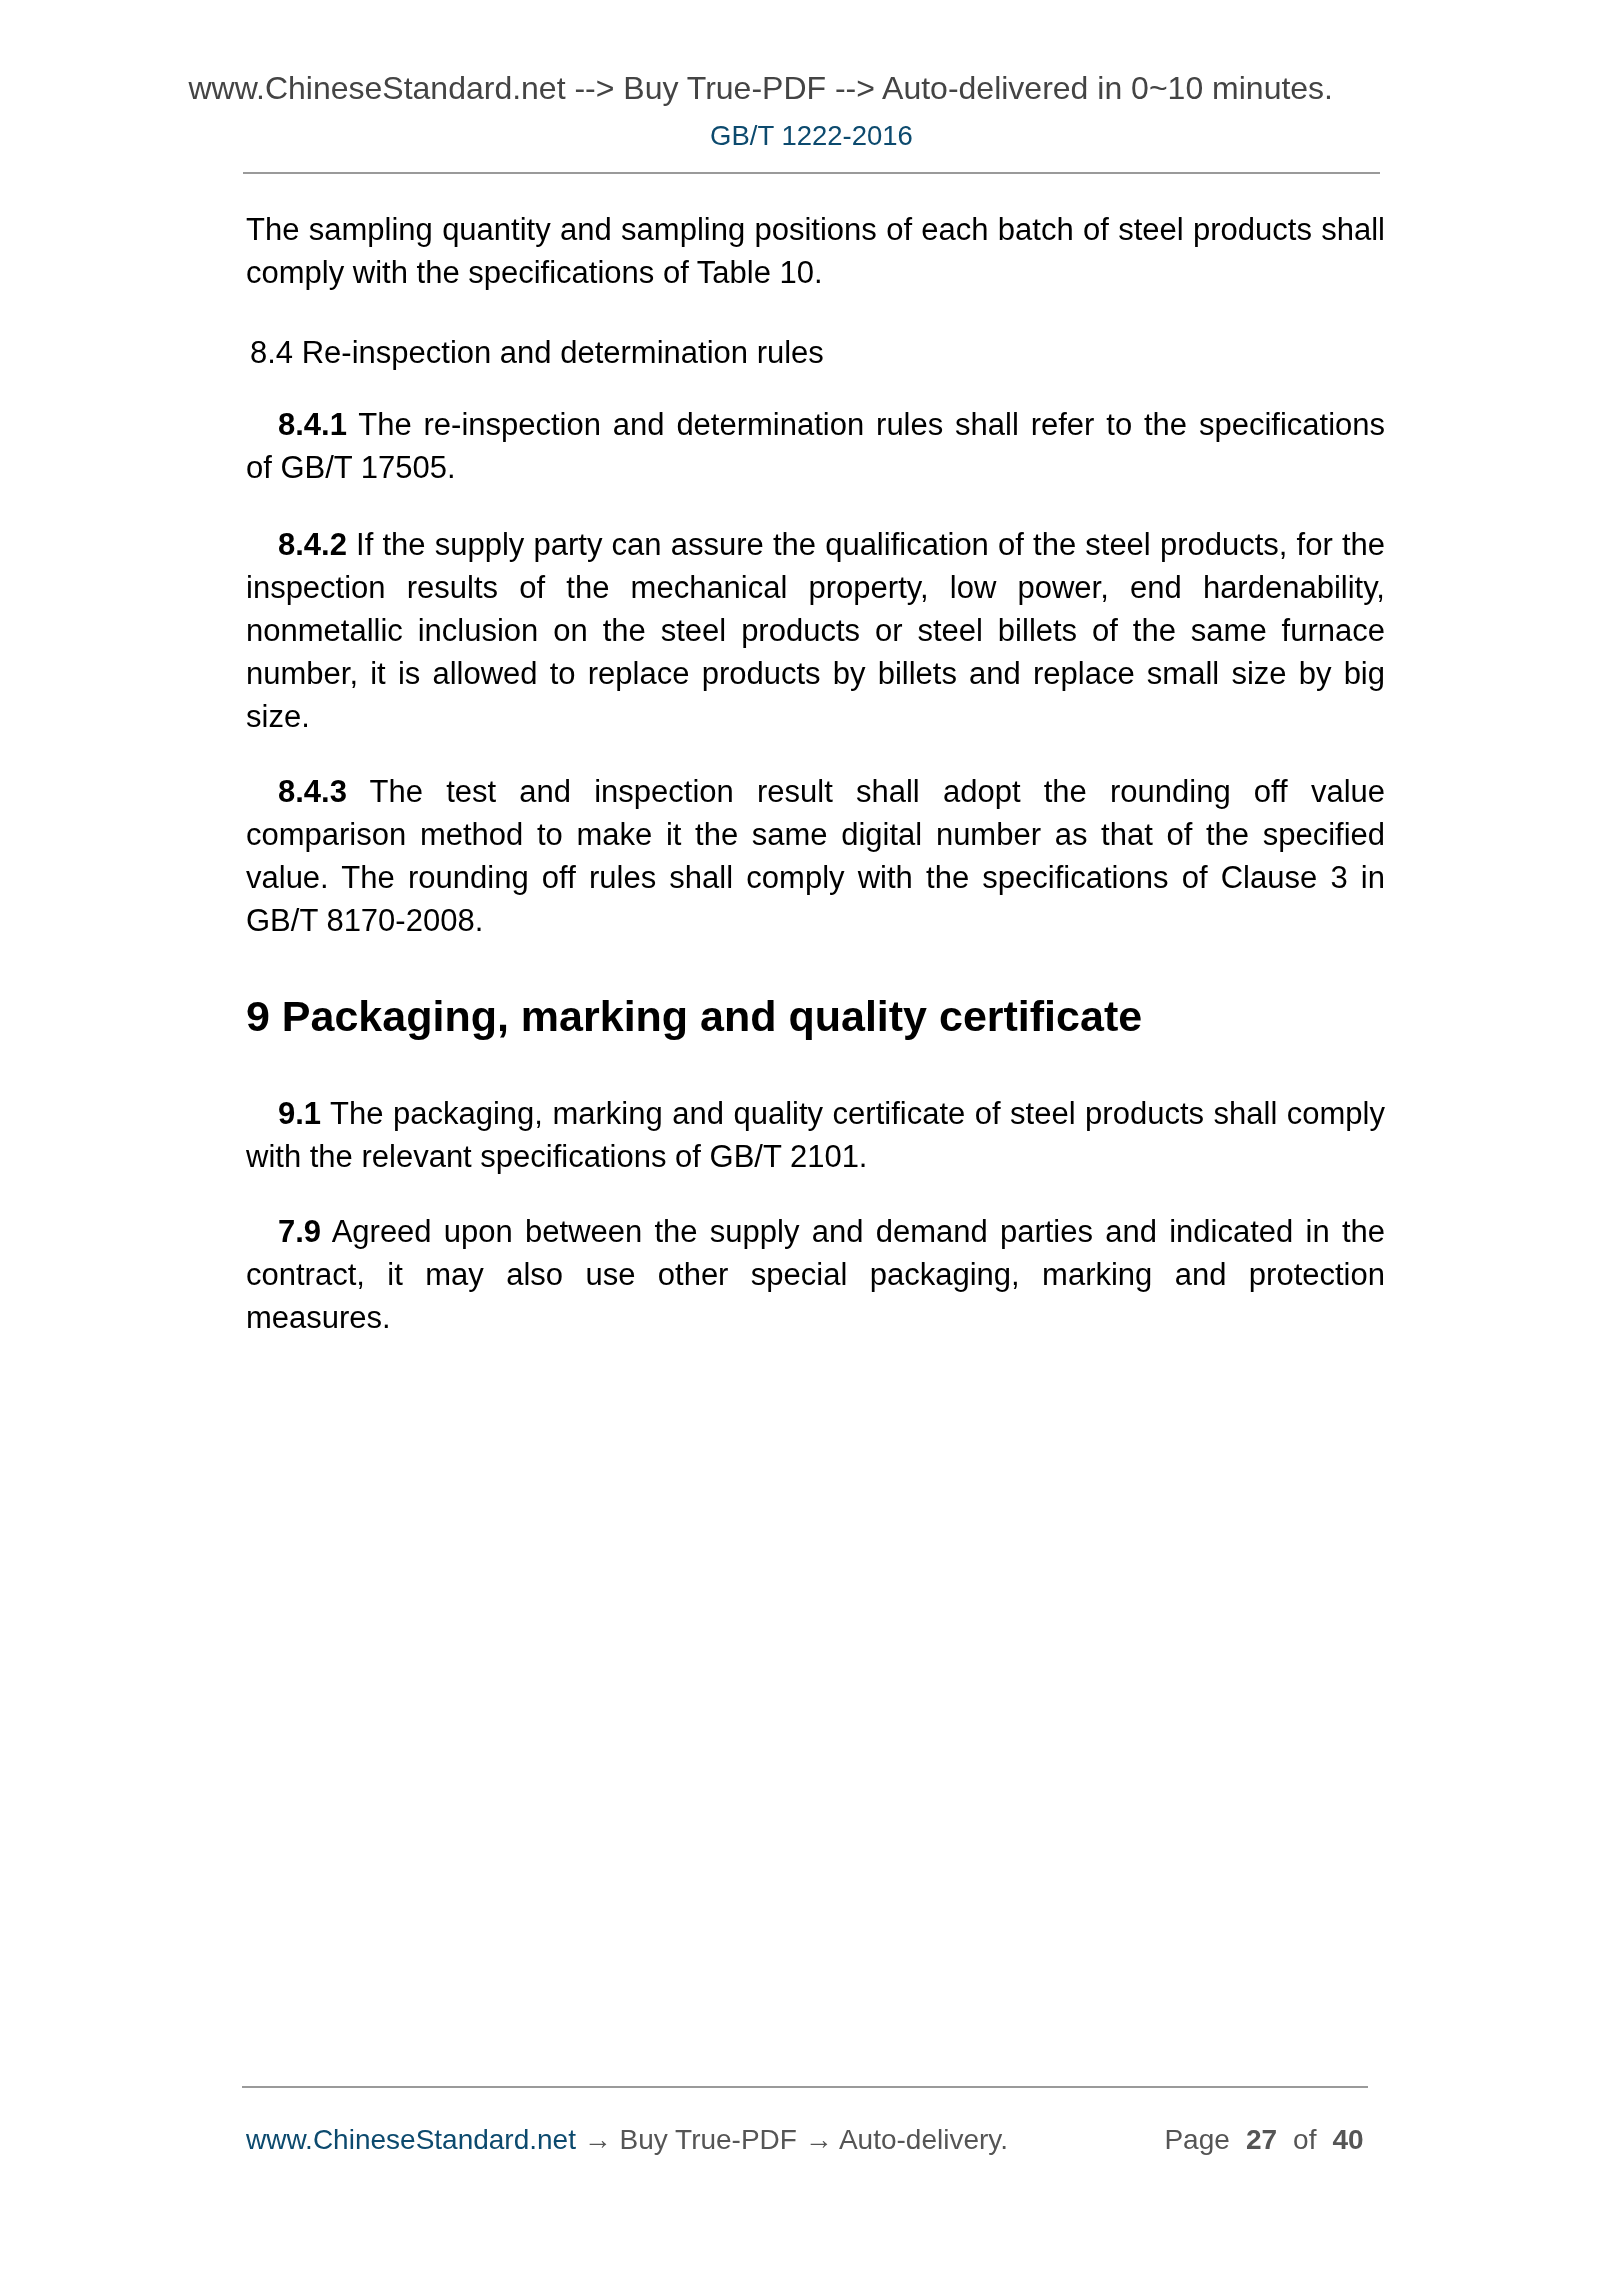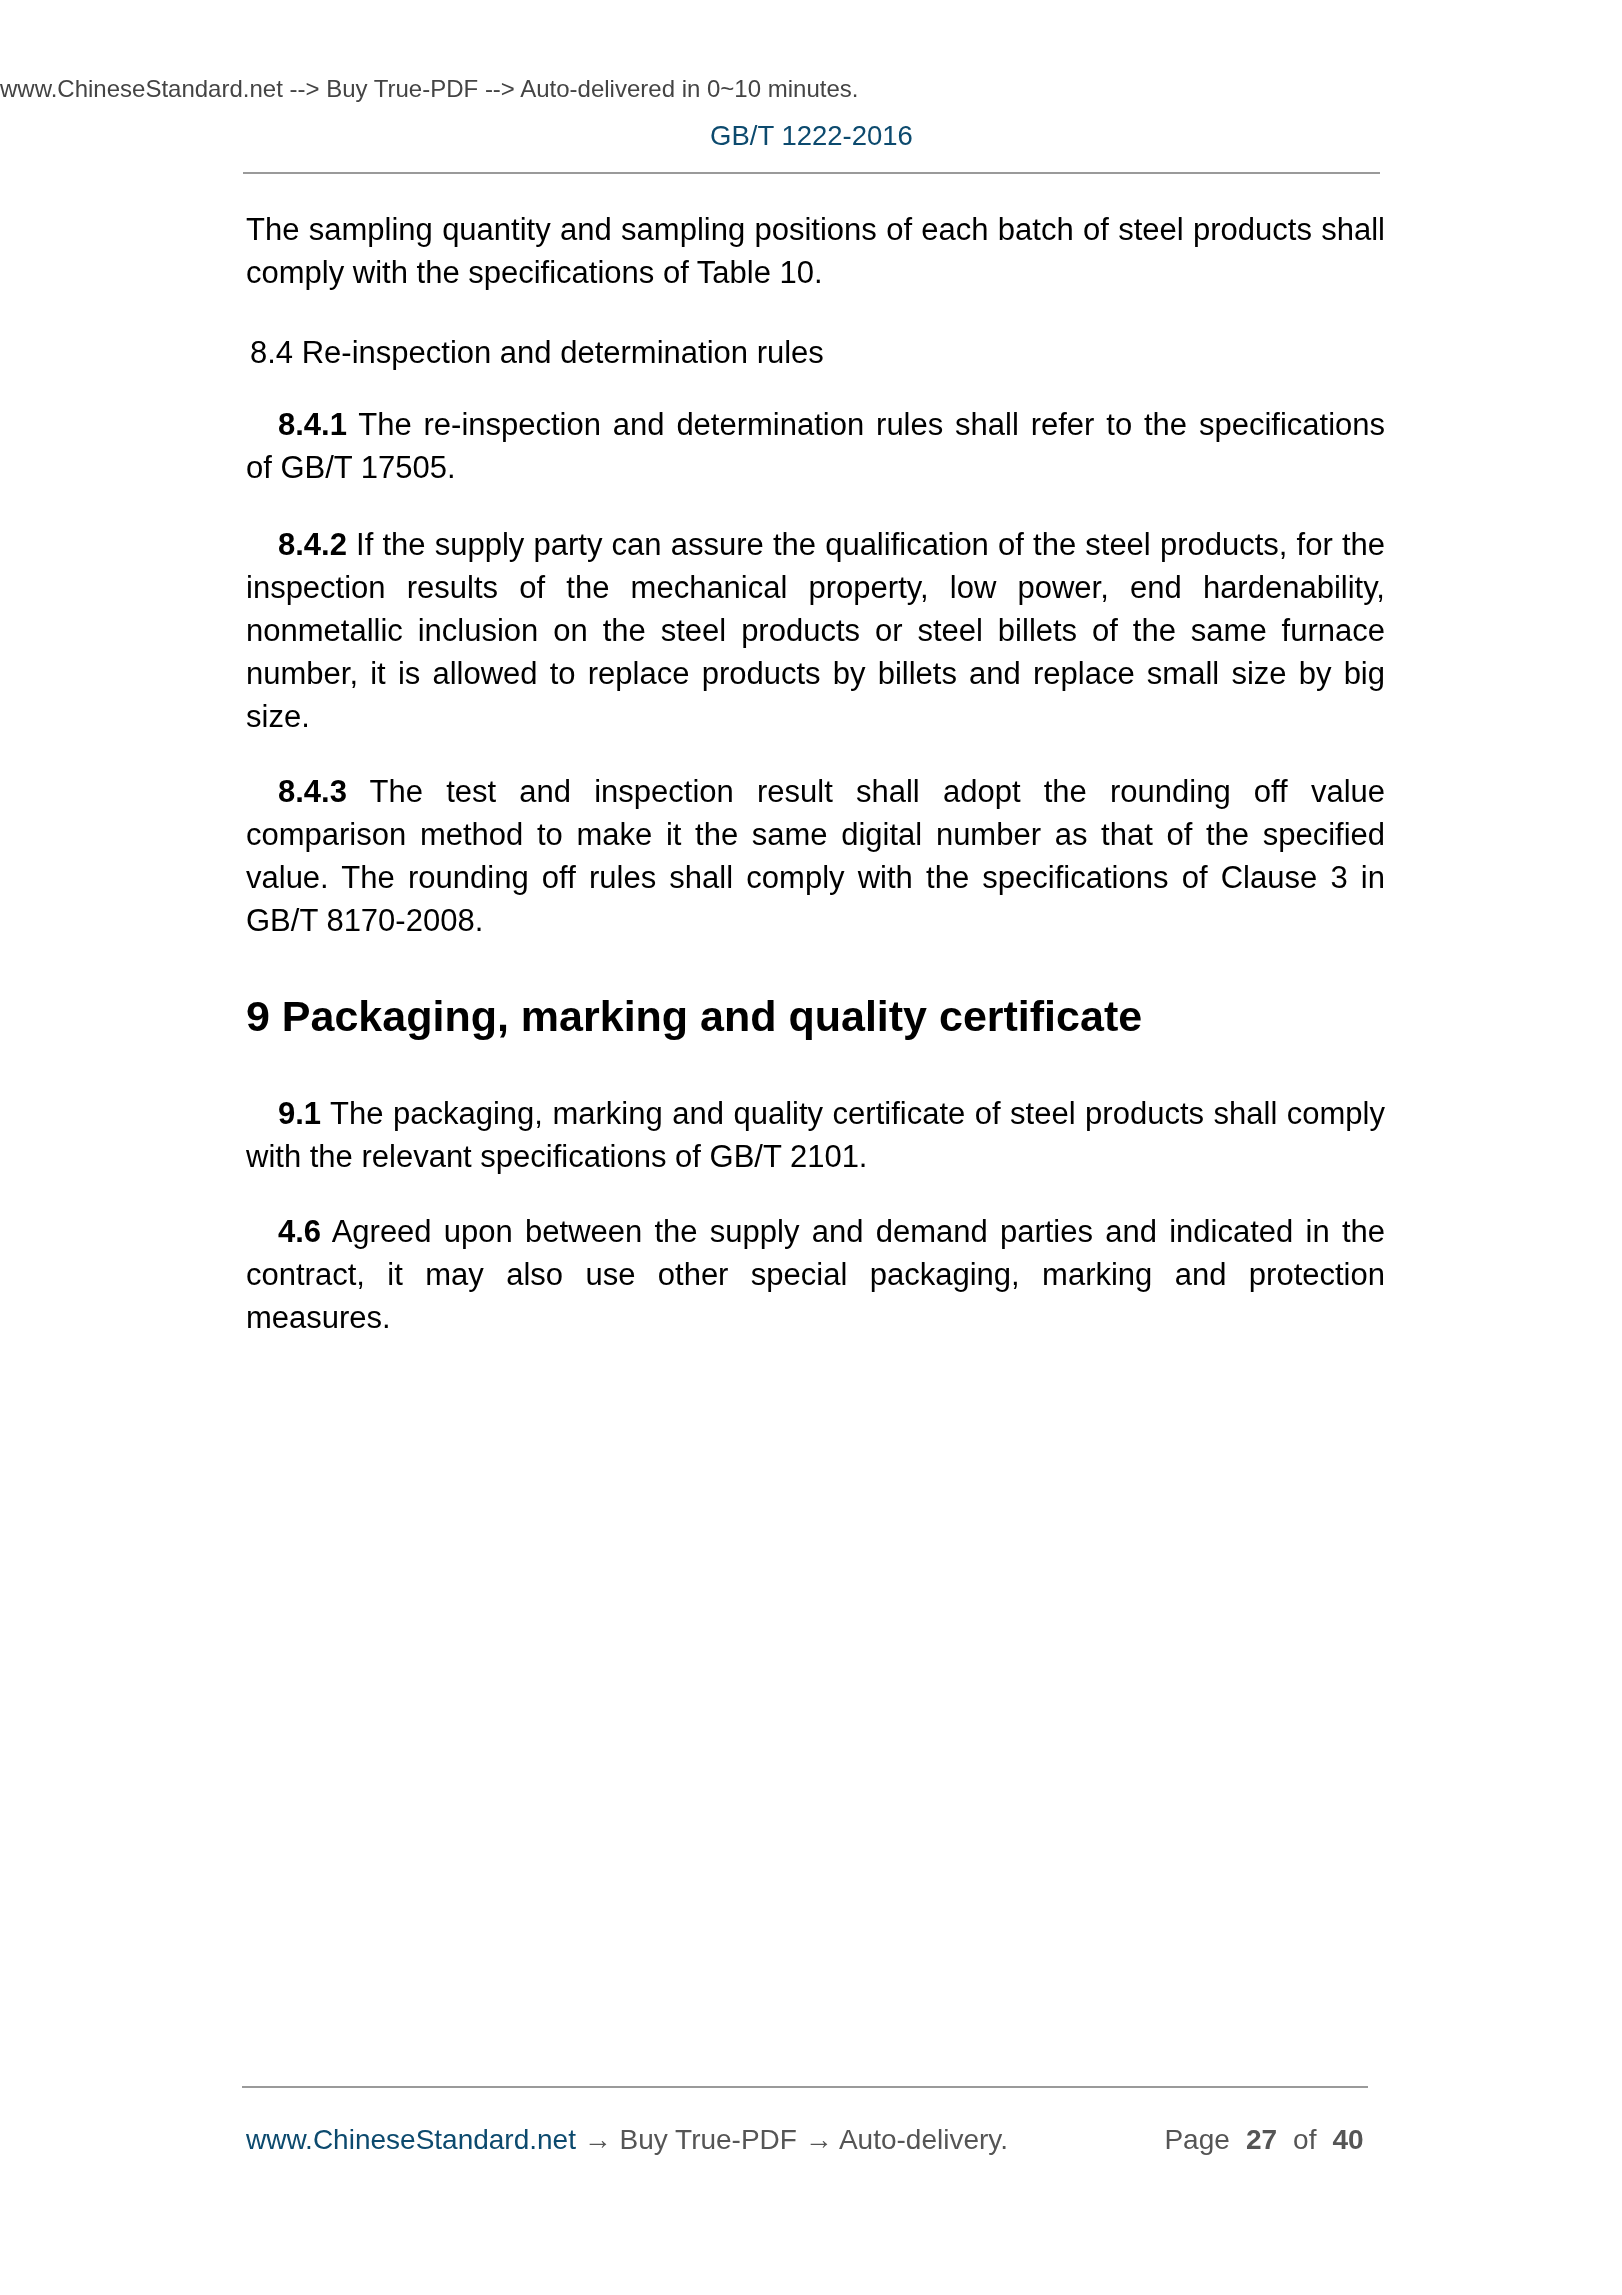--- a/index.html
+++ b/index.html
@@ -5,8 +5,8 @@
   html, body { margin:0; padding:0; background:#ffffff; }
   body { width:1623px; height:2295px; position:relative; overflow:hidden;
          font-family:"Liberation Sans", sans-serif; color:#000; }
-  .hdr1 { position:absolute; left:0; width:1333px; top:67px; text-align:left;
-          font-size:24px; color:#444; line-height:43px; }
+  .hdr1 { position:absolute; left:0; width:1333px; top:67px; text-align:right;
+          font-size:32px; color:#444; line-height:43px; }
   .hdr2 { position:absolute; left:0; width:1623px; top:118px; text-align:center;
           font-size:27.5px; color:#0c4a6e; line-height:35px; }
   .rule { position:absolute; height:1.7px; background:#9a9a9a; }

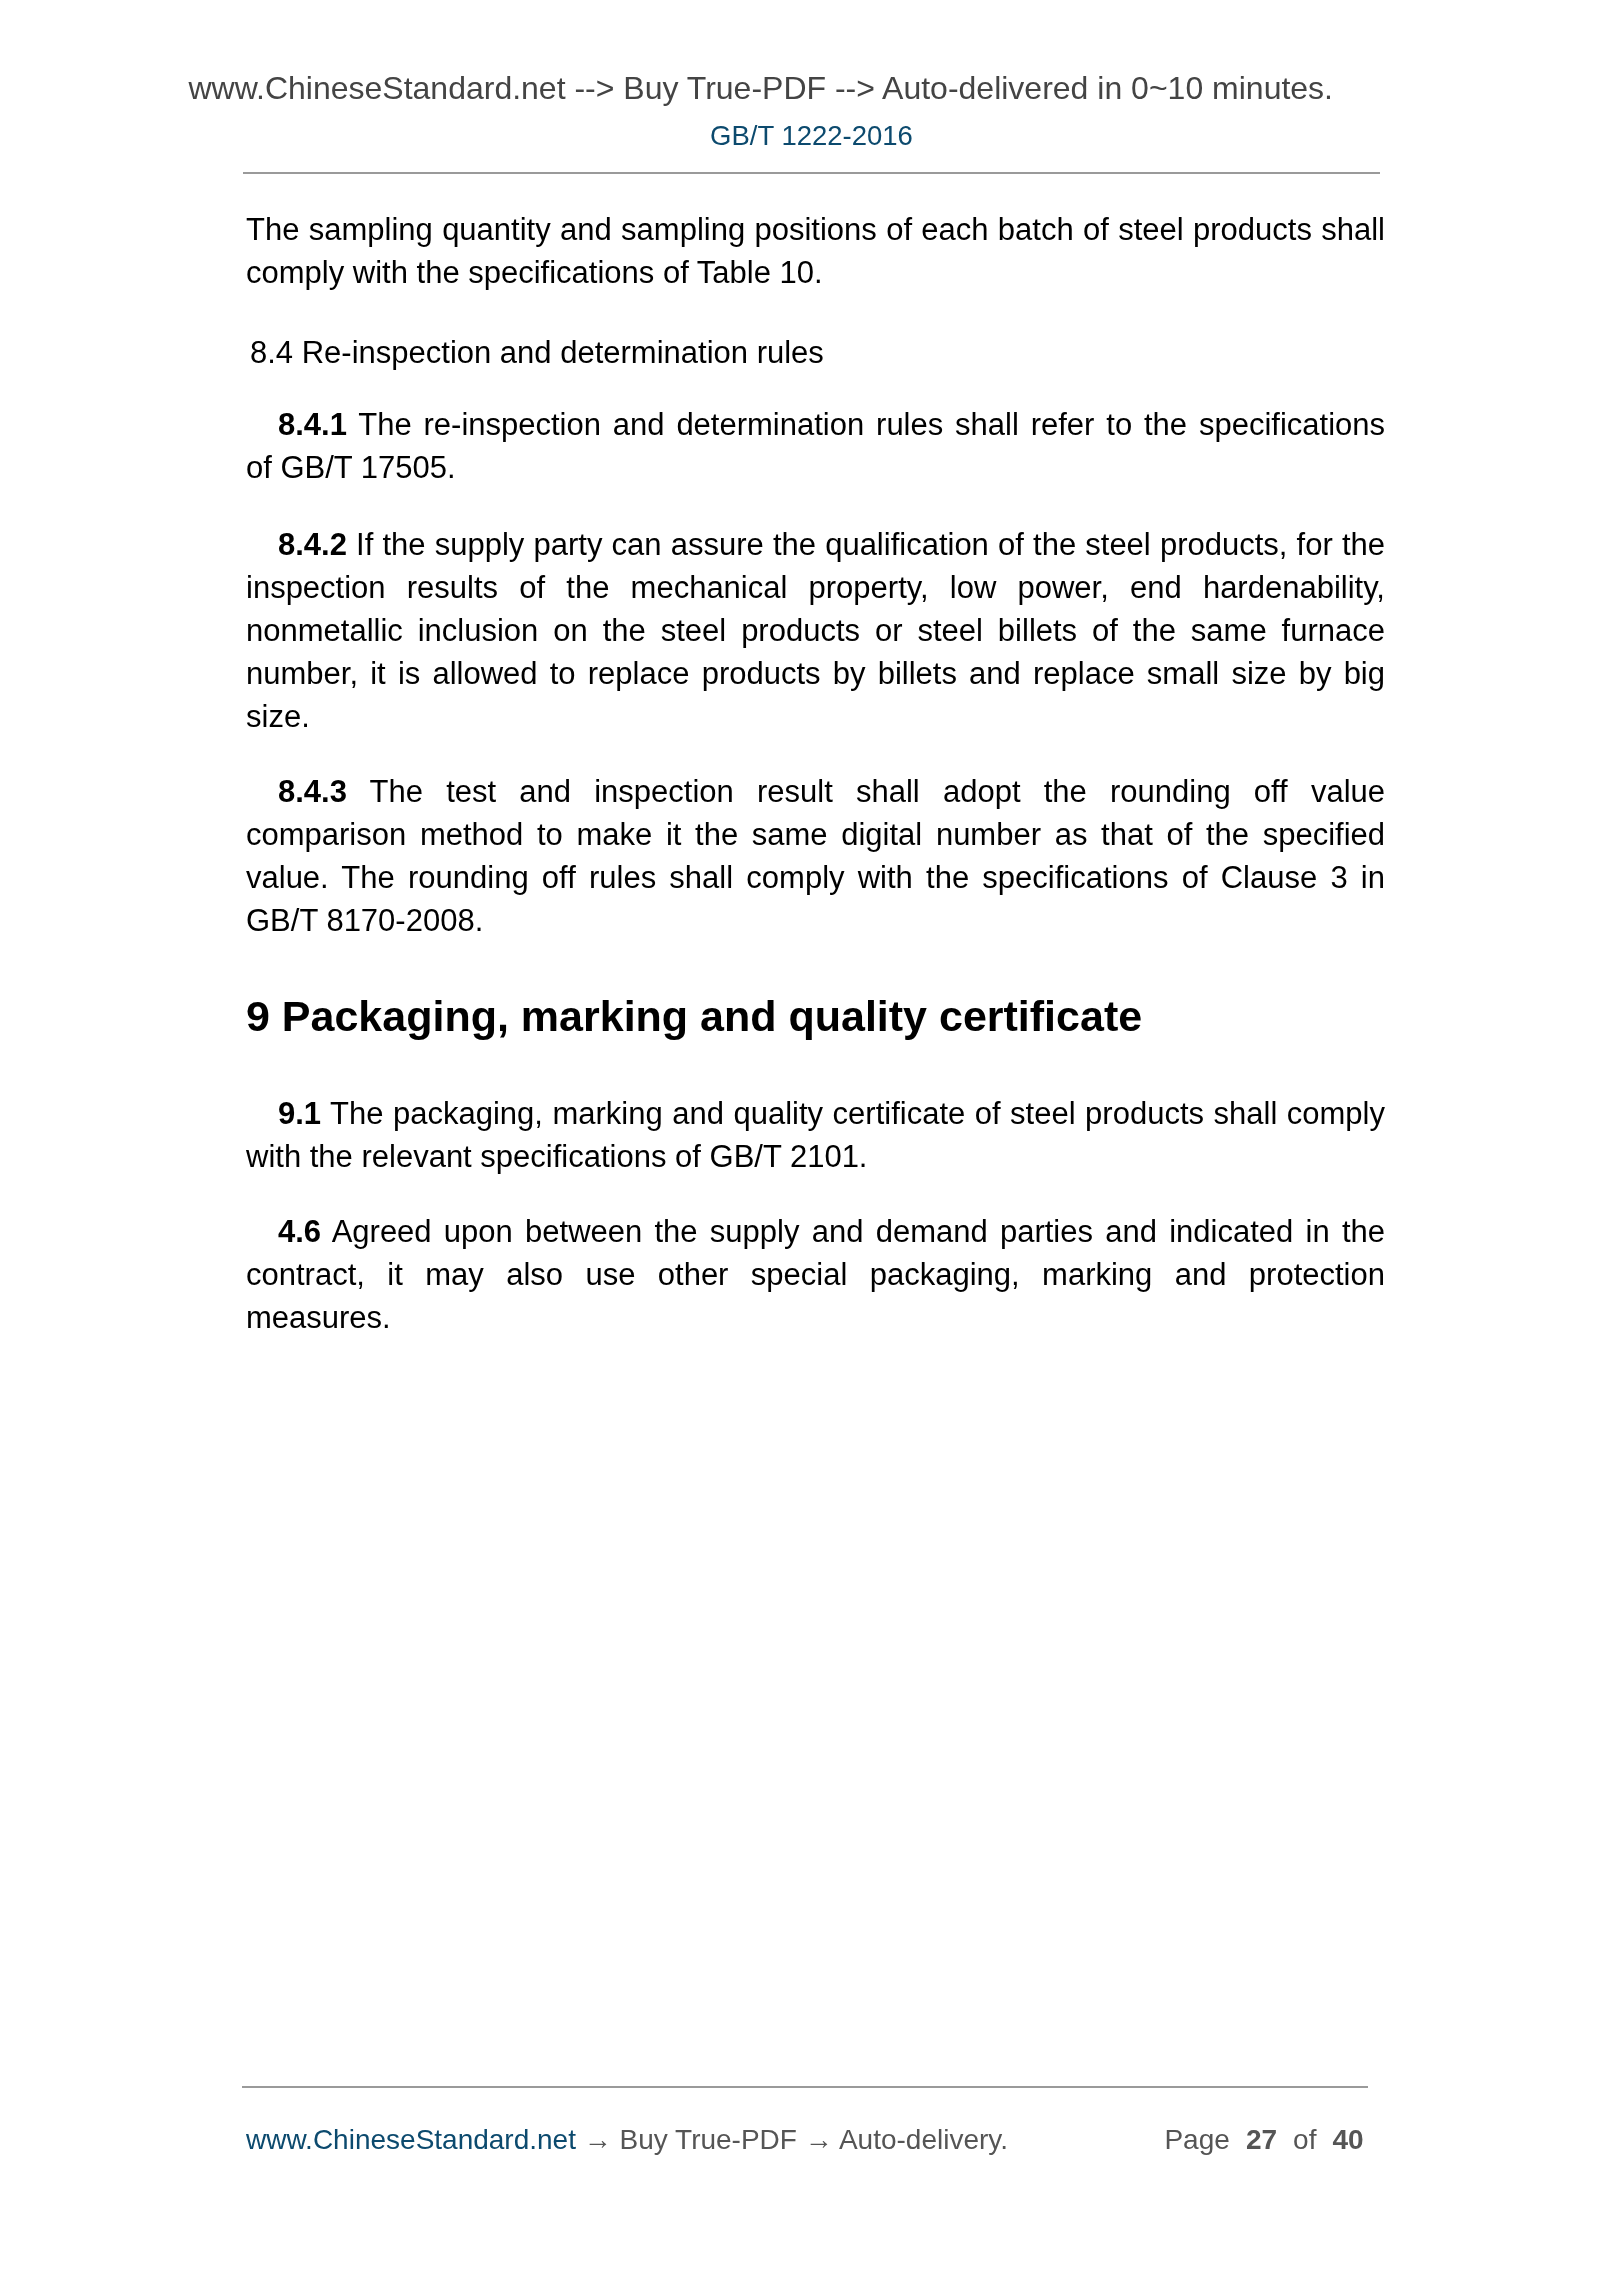--- a/index.html
+++ b/index.html
@@ -58,7 +58,7 @@
 </div>
 
 <div class="col" style="top:1210px;">
-  <p class="body"><b>4.6</b><span> Agreed upon between the supply and demand parties and indicated in the contract, it may also use other special packaging, marking and protection measures.</span></p>
+  <p class="body"><b>7.9</b><span> Agreed upon between the supply and demand parties and indicated in the contract, it may also use other special packaging, marking and protection measures.</span></p>
 </div>
 
 <div class="rule" style="top:2086px; left:242px; width:1126px;"></div>

